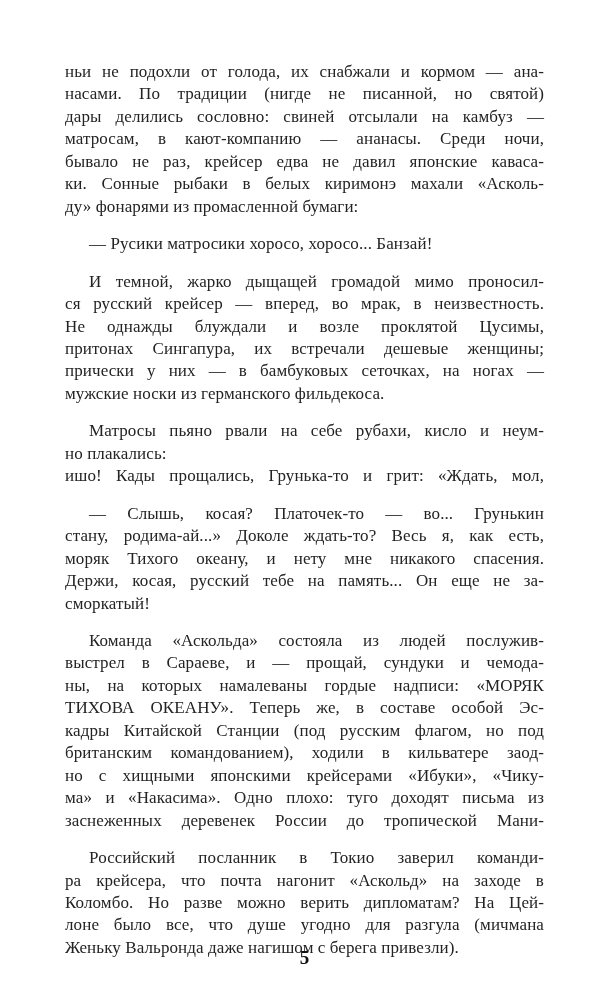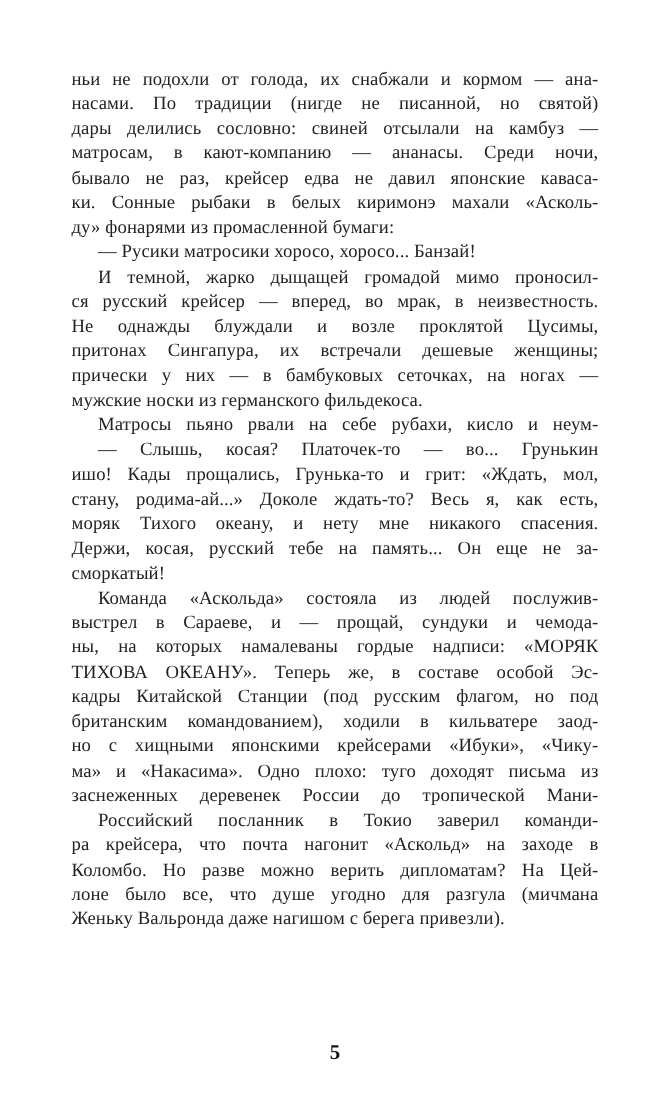--- a/index.html
+++ b/index.html
@@ -37,6 +37,7 @@
   }
   .para.indent .line.first {
     text-indent: 24px;
+    margin-top: 15px;
   }
   .page-number {
     position: absolute;

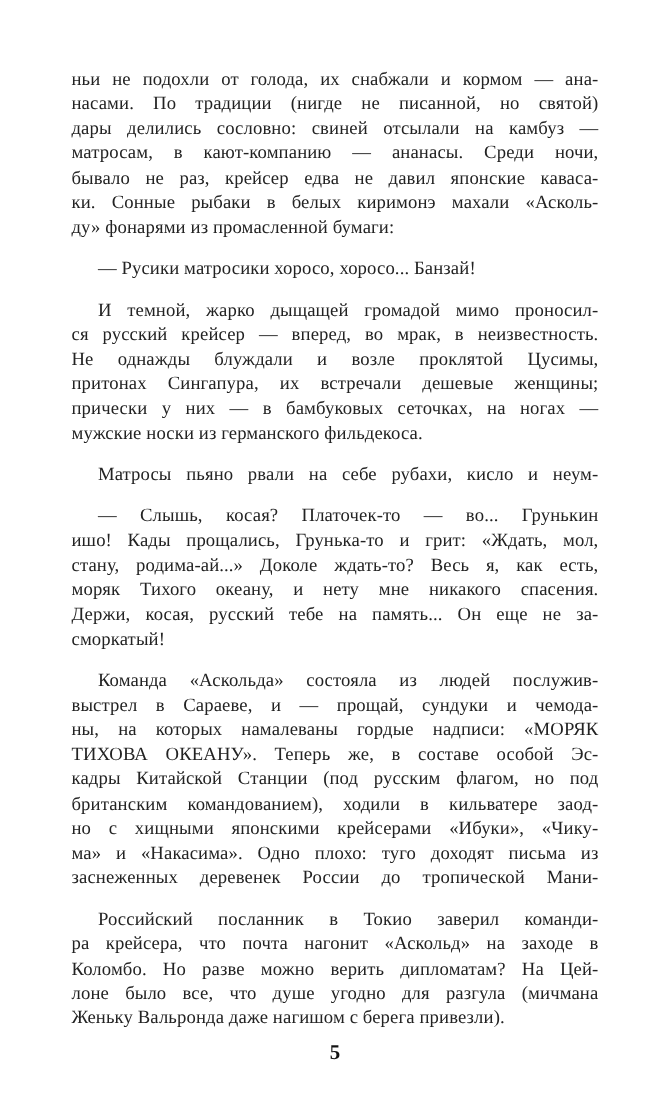--- a/index.html
+++ b/index.html
@@ -78,6 +78,7 @@
       </div>
       <div class="para indent">
         <div class="line first">Матросы пьяно рвали на себе рубахи, кисло и неум-</div>
+        <div class="line last">но плакались:</div>
       </div>
       <div class="para indent">
         <div class="line first">— Слышь, косая? Платочек-то — во... Грунькин</div>

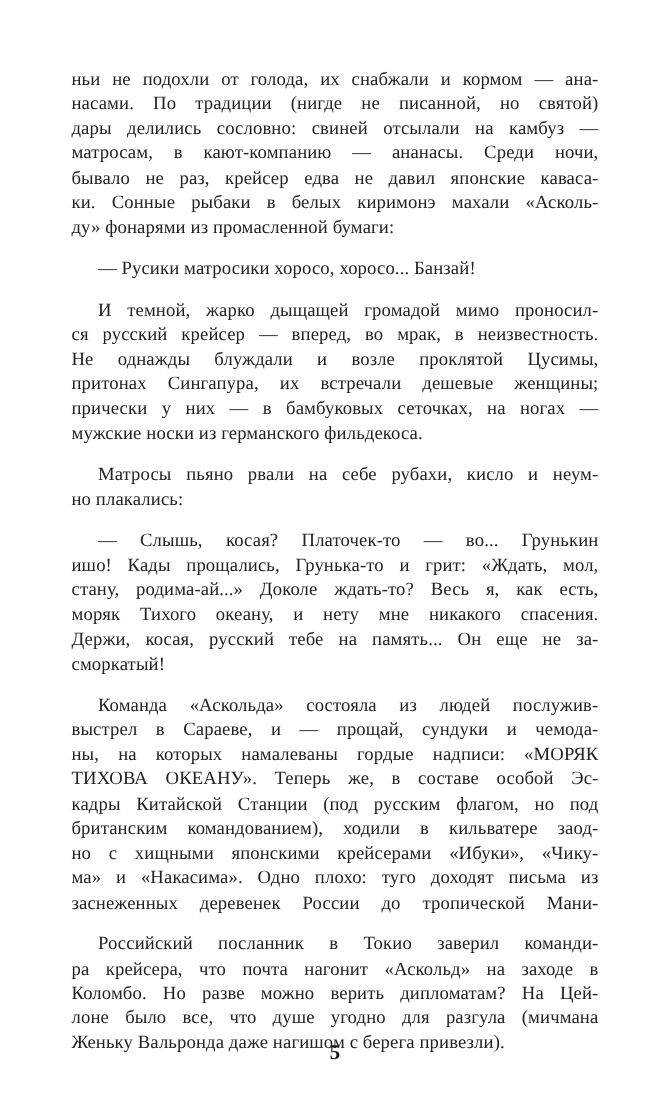--- a/index.html
+++ b/index.html
@@ -81,8 +81,8 @@
         <div class="line last">но плакались:</div>
       </div>
       <div class="para indent">
+        <div class="line">ишо! Кады прощались, Грунька-то и грит: «Ждать, мол,</div>
         <div class="line first">— Слышь, косая? Платочек-то — во... Грунькин</div>
-        <div class="line">ишо! Кады прощались, Грунька-то и грит: «Ждать, мол,</div>
         <div class="line">стану, родима-ай...» Доколе ждать-то? Весь я, как есть,</div>
         <div class="line">моряк Тихого океану, и нету мне никакого спасения.</div>
         <div class="line">Держи, косая, русский тебе на память... Он еще не за-</div>

